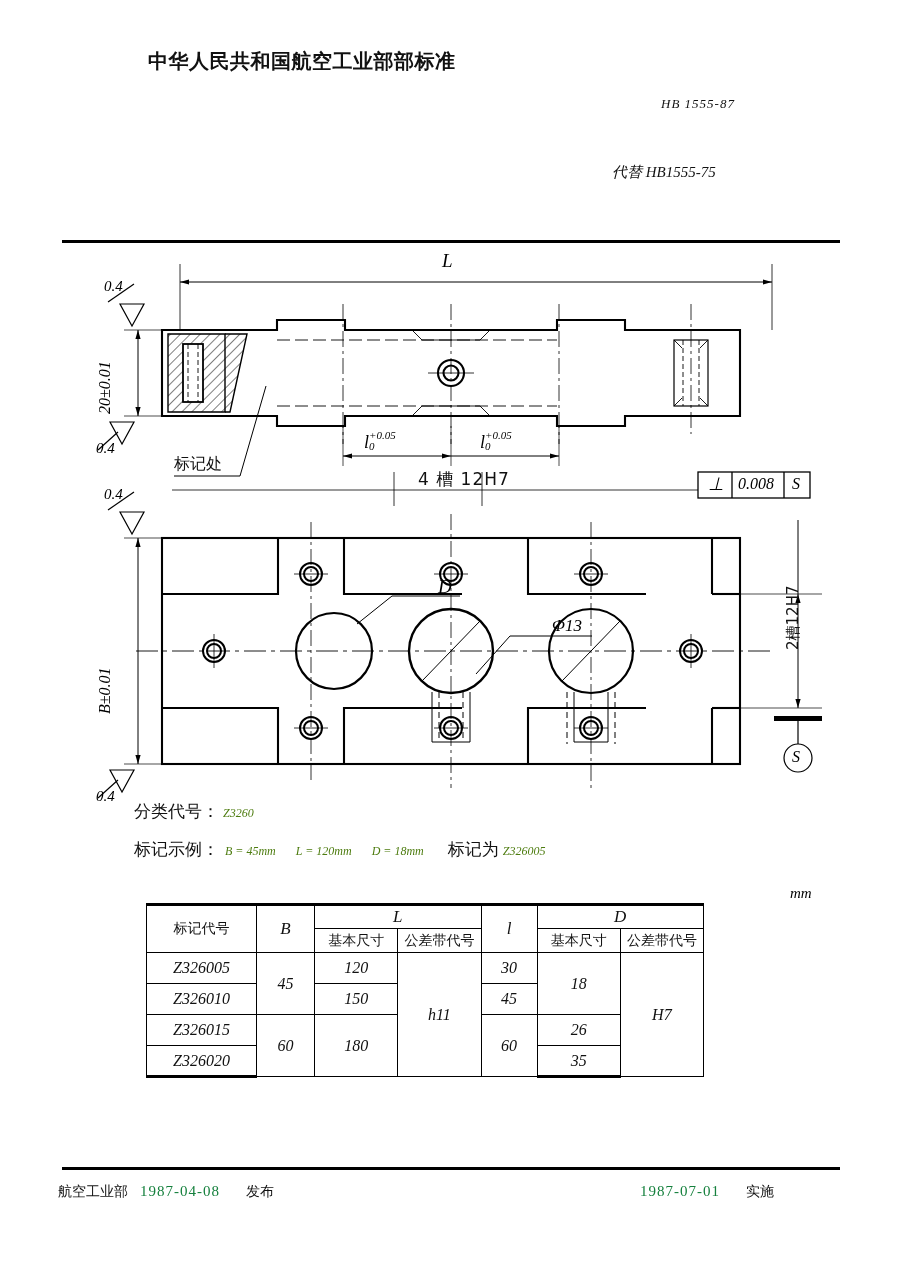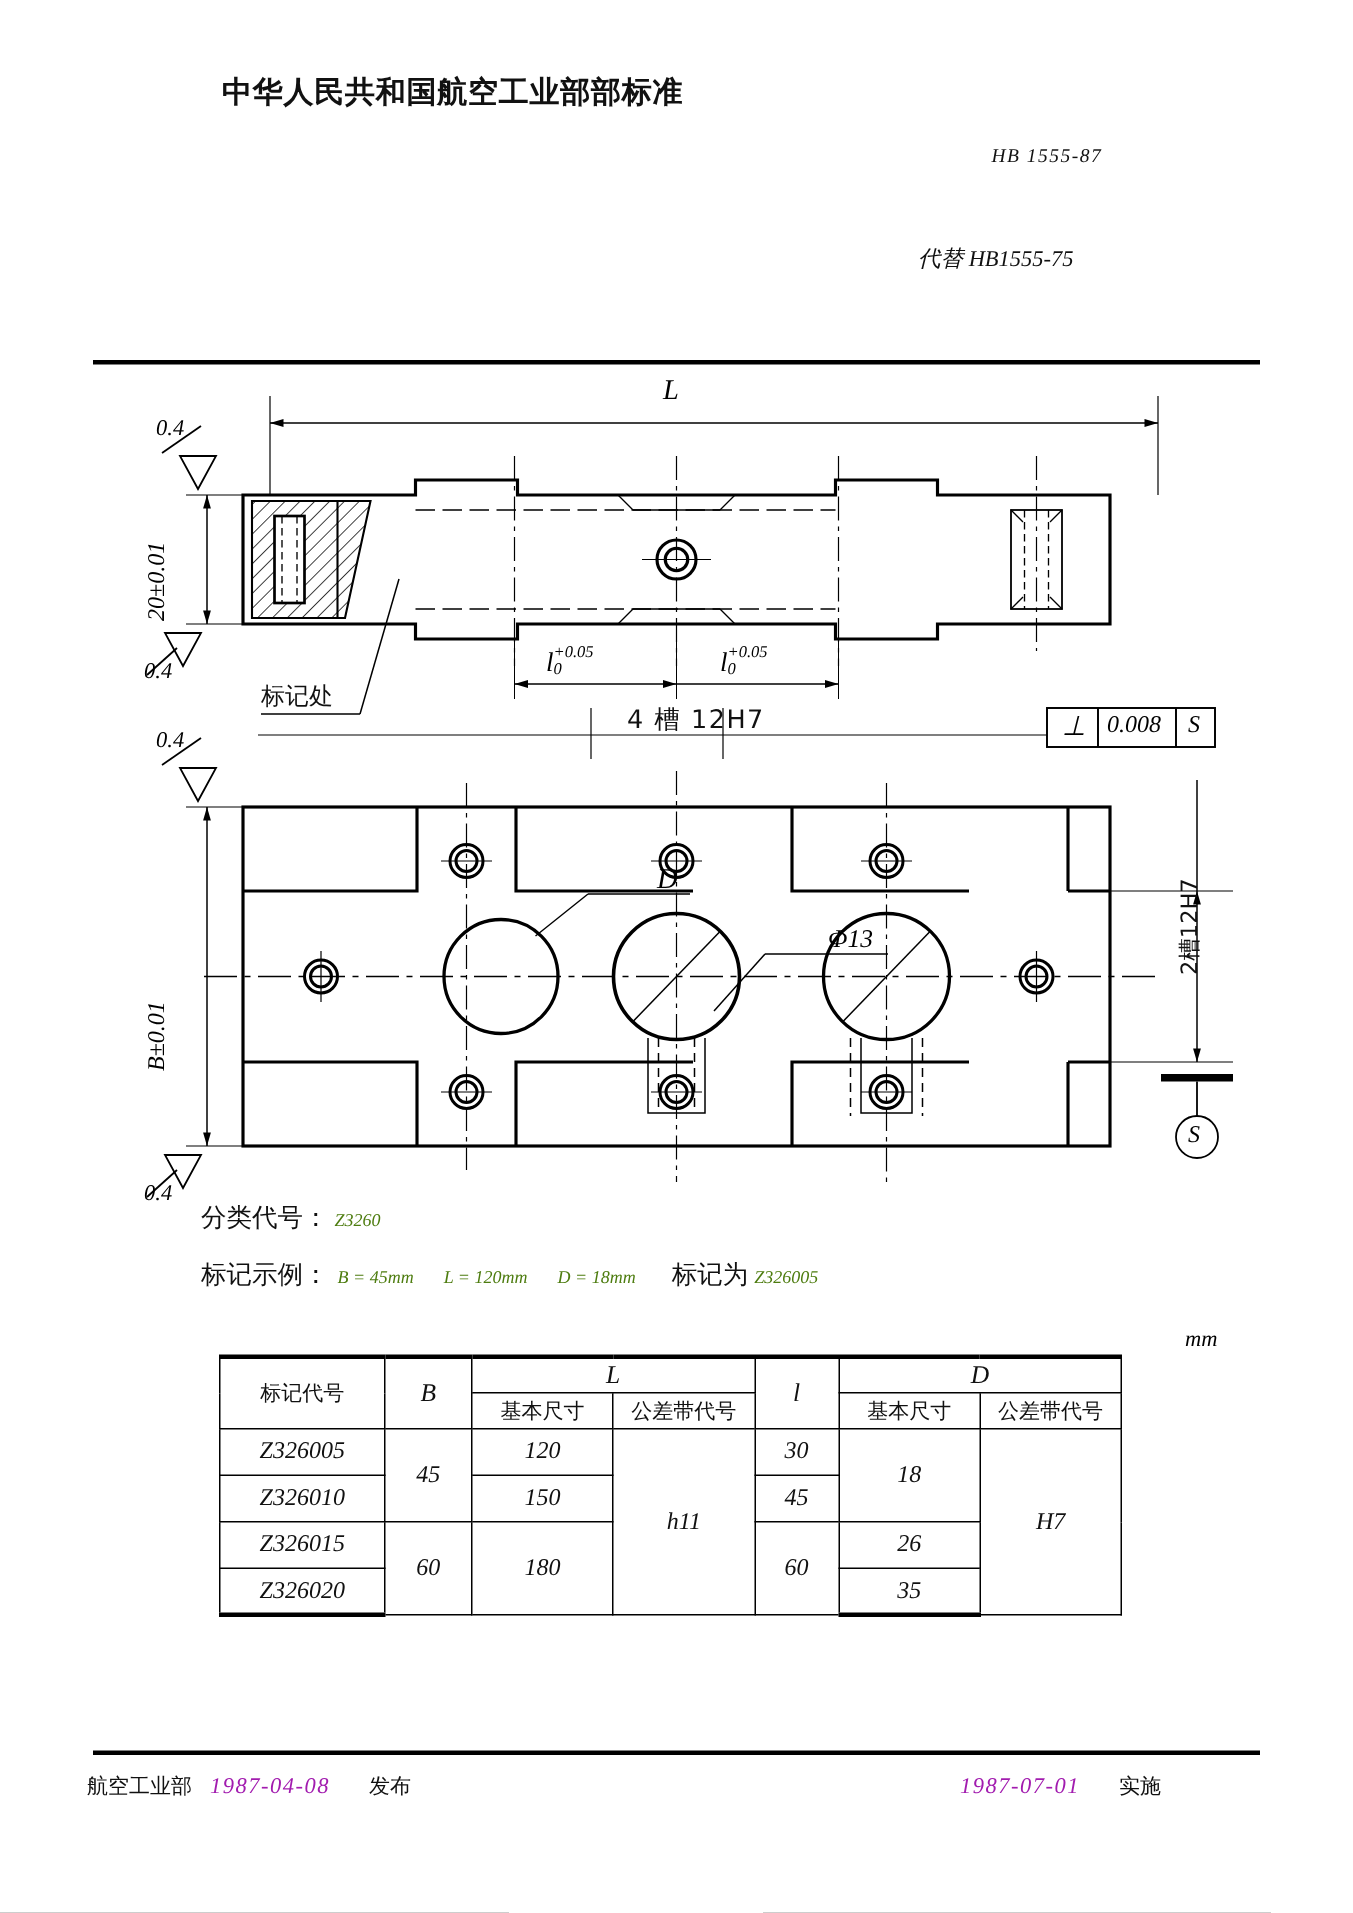--- a/index.html
+++ b/index.html
@@ -121,7 +121,7 @@
   }
   table.spec {
     border-collapse: collapse;
-    width: 602px;
+    width: 558px;
     table-layout: fixed;
   }
   table.spec th, table.spec td {

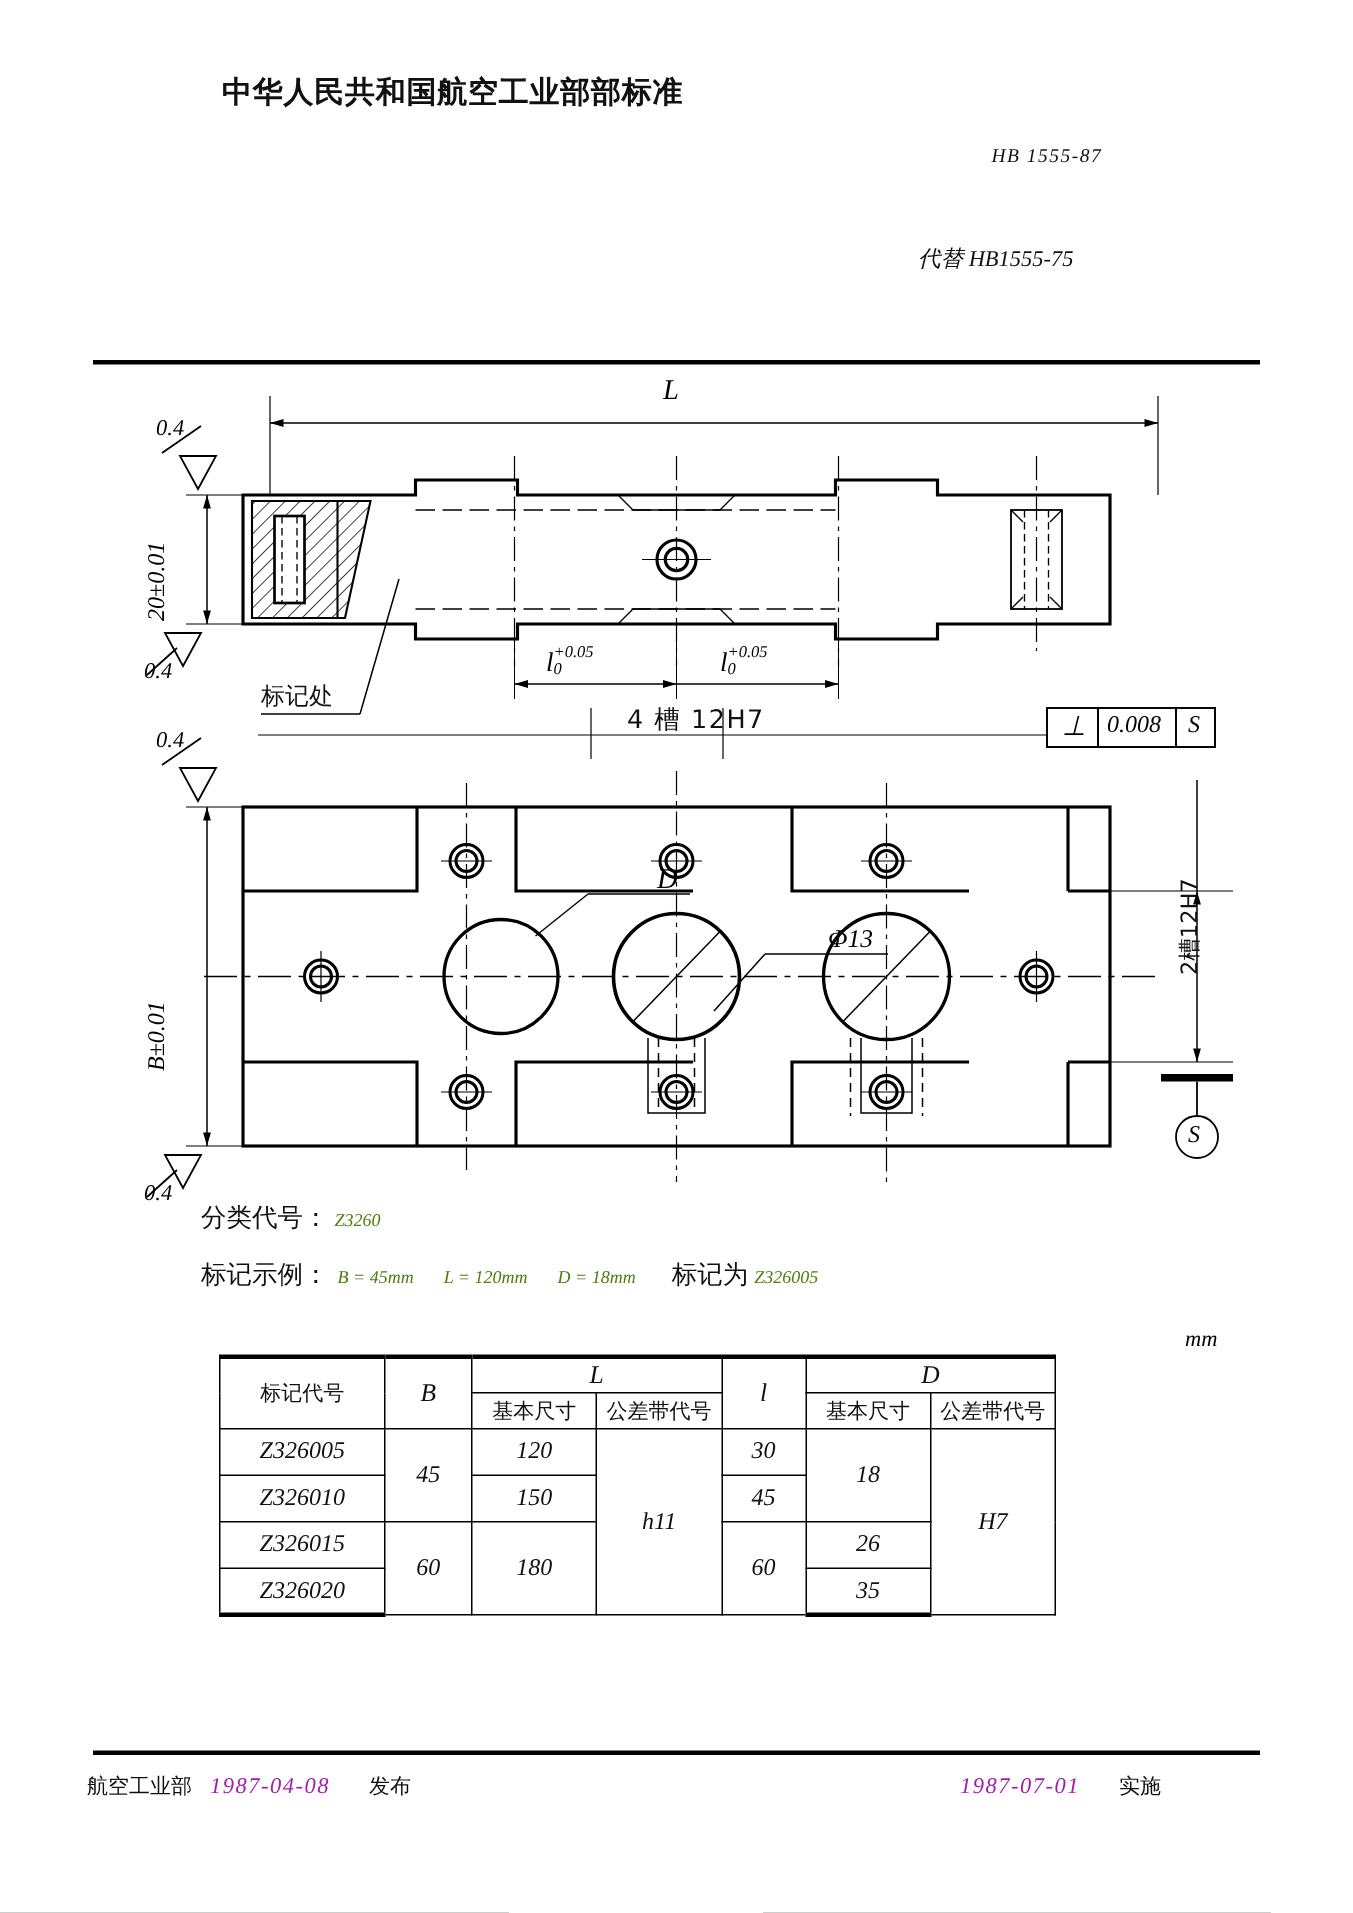--- a/index.html
+++ b/index.html
@@ -168,9 +168,8 @@
   }
   .foot-num {
     font-family: "Liberation Serif", serif;
-    font-style: italic;
     font-size: 15px;
-    color: #a21caf;
+    color: #15803d;
     letter-spacing: 1px;
   }
 </style>

